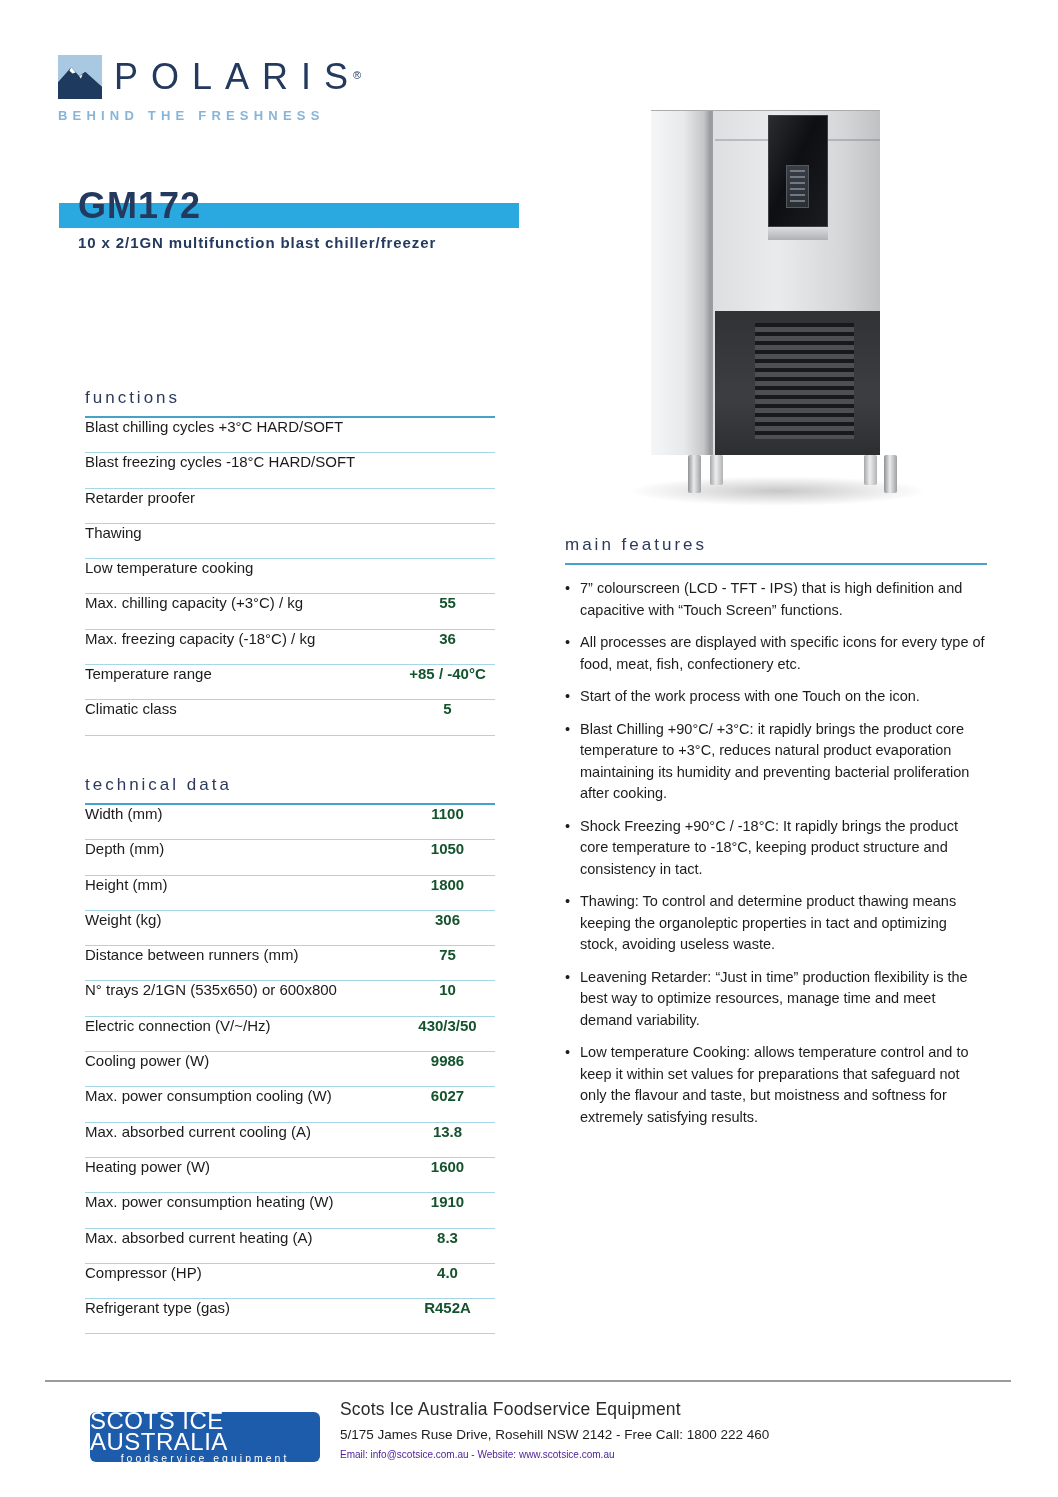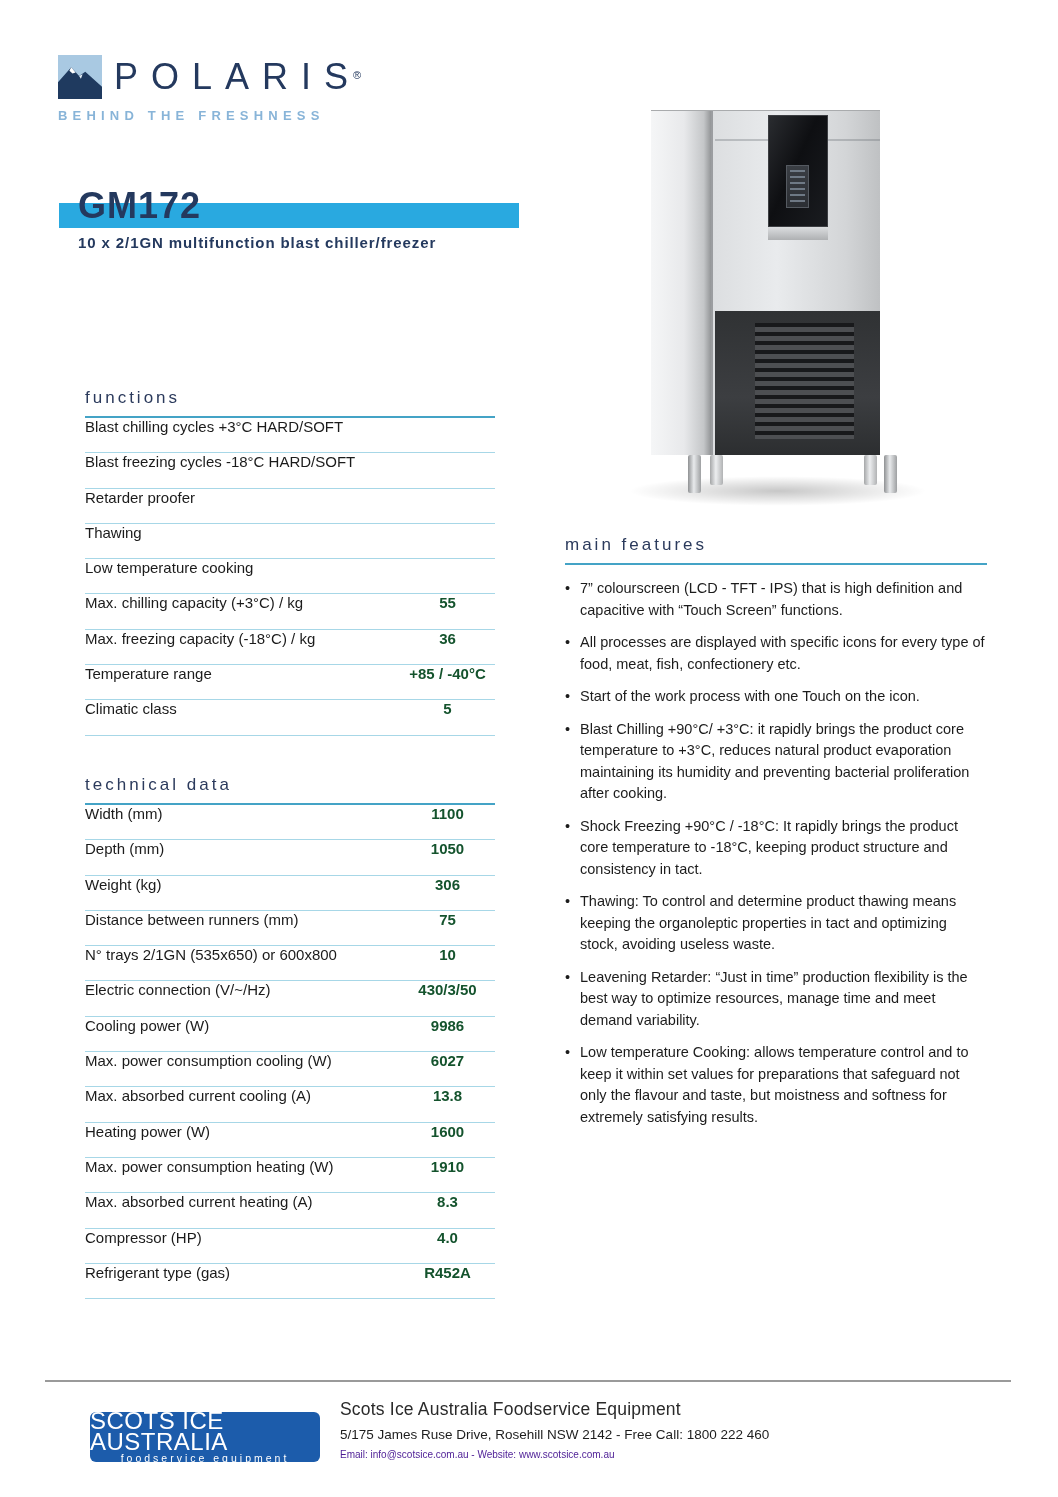--- a/index.html
+++ b/index.html
@@ -173,6 +173,10 @@
           <span class="spec-value">1050</span>
         </div>
 
+        <div class="spec-row">
+          <span class="spec-label">Height (mm)</span>
+          <span class="spec-value">1800</span>
+        </div>
 
         <div class="spec-row">
           <span class="spec-label">Weight (kg)</span>

